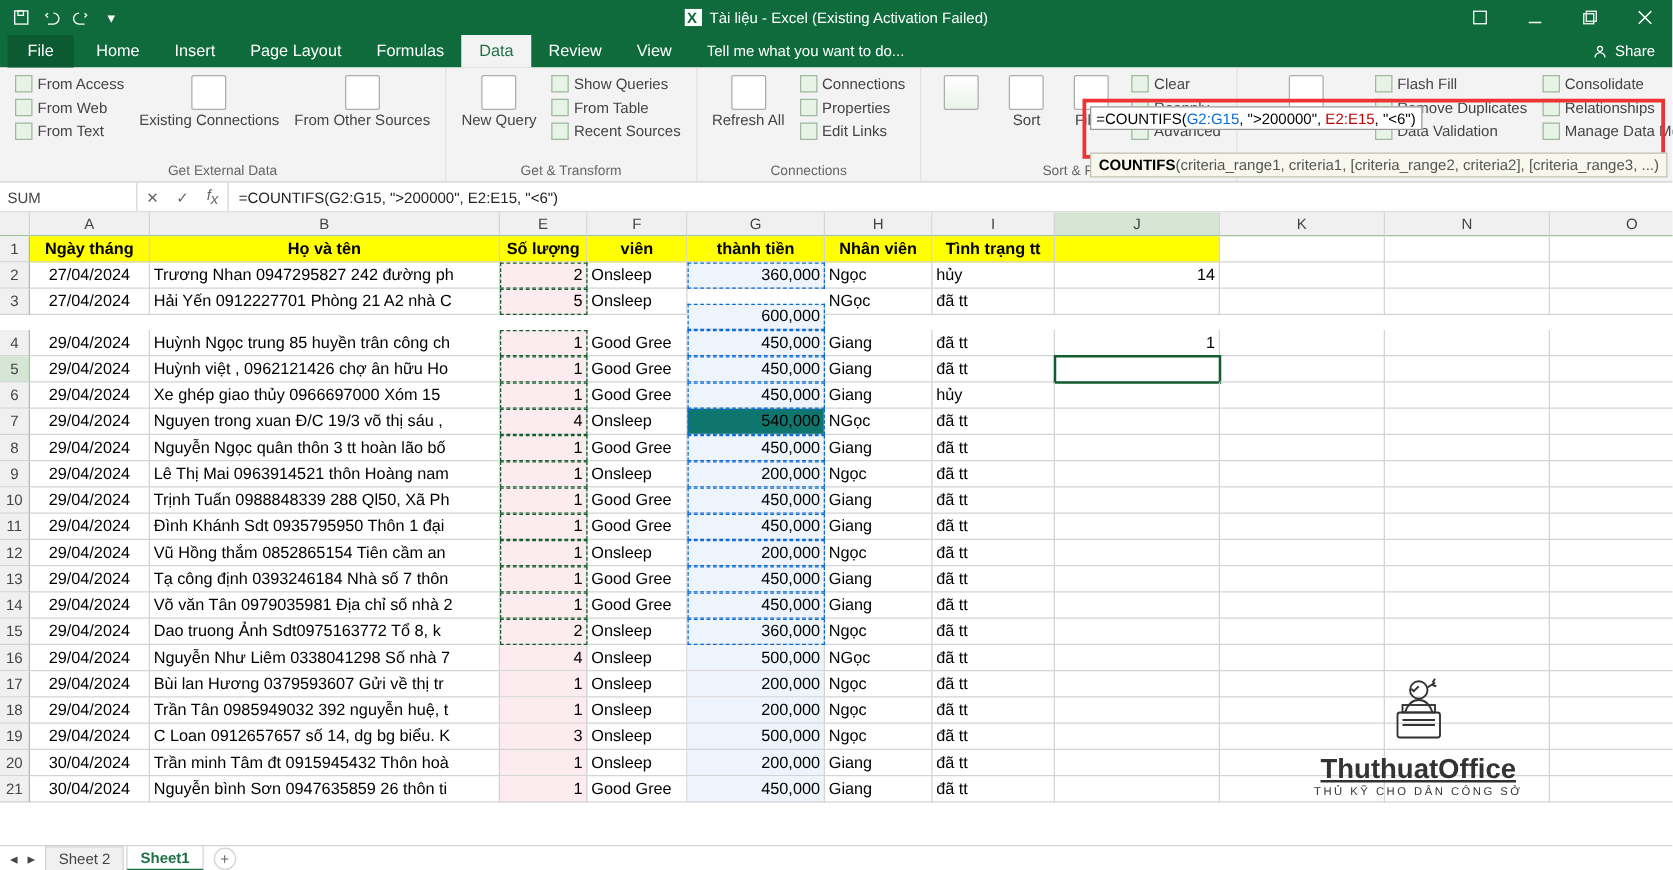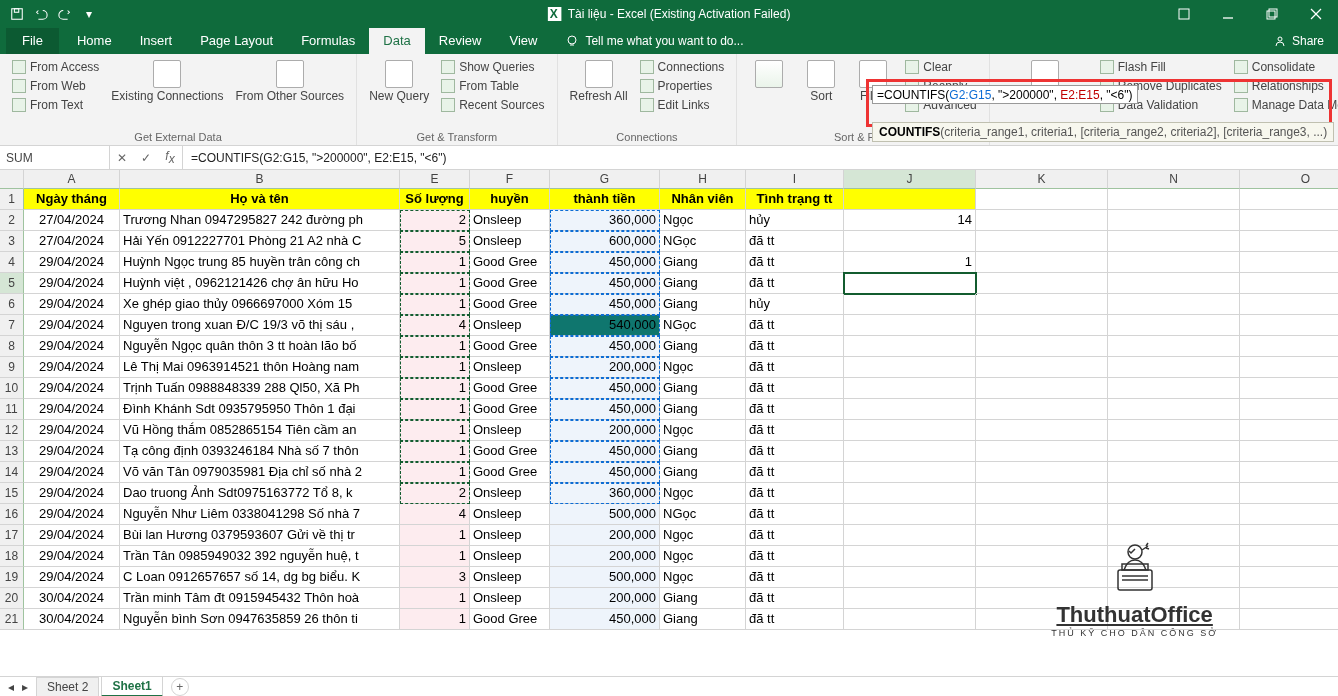--- a/index.html
+++ b/index.html
@@ -18,7 +18,7 @@
 .tabs .tab { padding:5px 14px 6px; font-size:13px; cursor:pointer; }
 .tabs .tab.active { background:#f3f3f3; color:#1f7246; font-weight:400; }
 .tabs .file { background:#0c5a32; padding:5px 16px 6px; margin-right:4px; }
-.tabs .tellme { display:flex; align-items:center; gap:6px; padding:5px 14px 6px; }
+.tabs .tellme { display:flex; align-items:center; gap:6px; padding:5px 14px 6px;flex-direction:column; }
 .tabs .share { margin-left:auto; padding:5px 14px 6px; display:flex; align-items:center; gap:5px; }
 
 

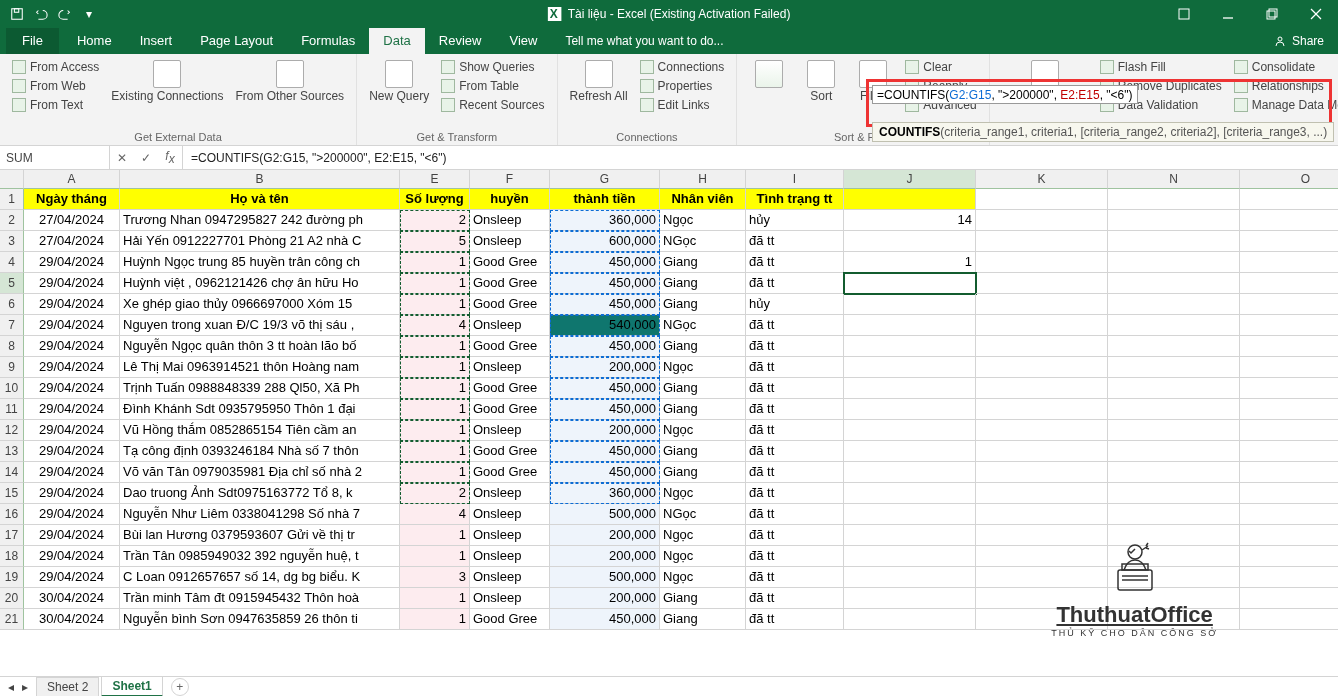--- a/index.html
+++ b/index.html
@@ -332,7 +332,7 @@
   <div class="cell hdr">Ngày tháng</div>
   <div class="cell hdr">Họ và tên</div>
   <div class="cell hdr">Số lượng</div>
-  <div class="cell hdr">huyền</div>
+  <div class="cell hdr">viên</div>
   <div class="cell hdr">thành tiền</div>
   <div class="cell hdr">Nhân viên</div>
   <div class="cell hdr">Tình trạng tt</div>

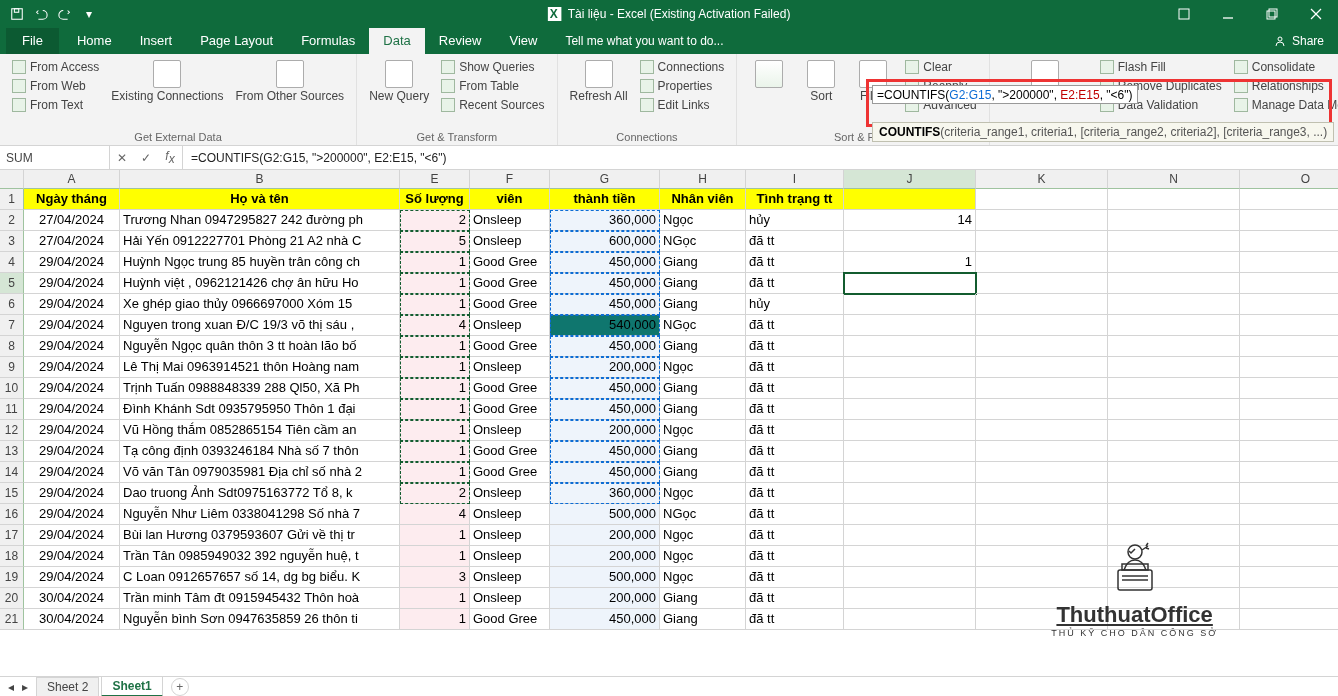--- a/index.html
+++ b/index.html
@@ -358,7 +358,7 @@
     <div class="cell">Hải Yến 0912227701 Phòng 21 A2 nhà C</div>
     <div class="cell numR marqE" style="background: rgb(253, 236, 239);">5</div>
     <div class="cell">Onsleep</div>
-    <div class="cell numR marqG" style="background: rgb(238, 244, 251);">600,000</div>
+    <div class="cell numR marqG" style="background: rgb(238, 244, 251); margin-top: 12px;">600,000</div>
     <div class="cell">NGọc</div>
     <div class="cell">đã tt</div>
     <div class="cell numR"></div>

